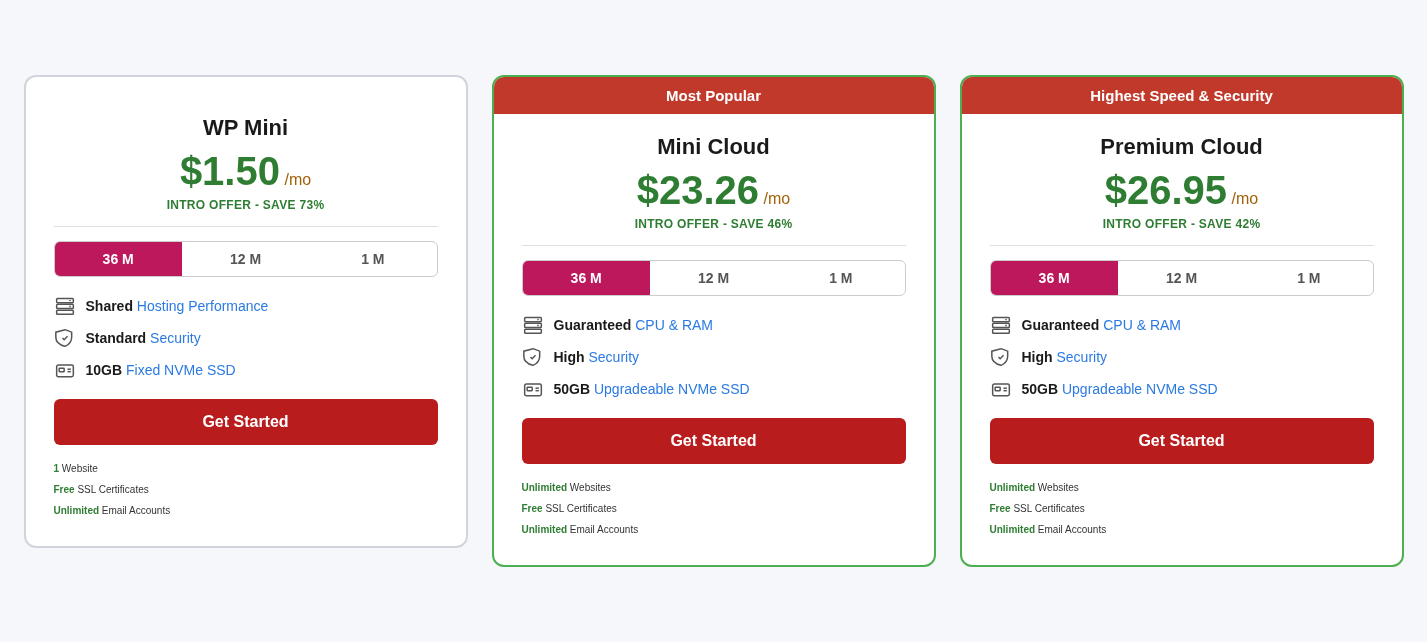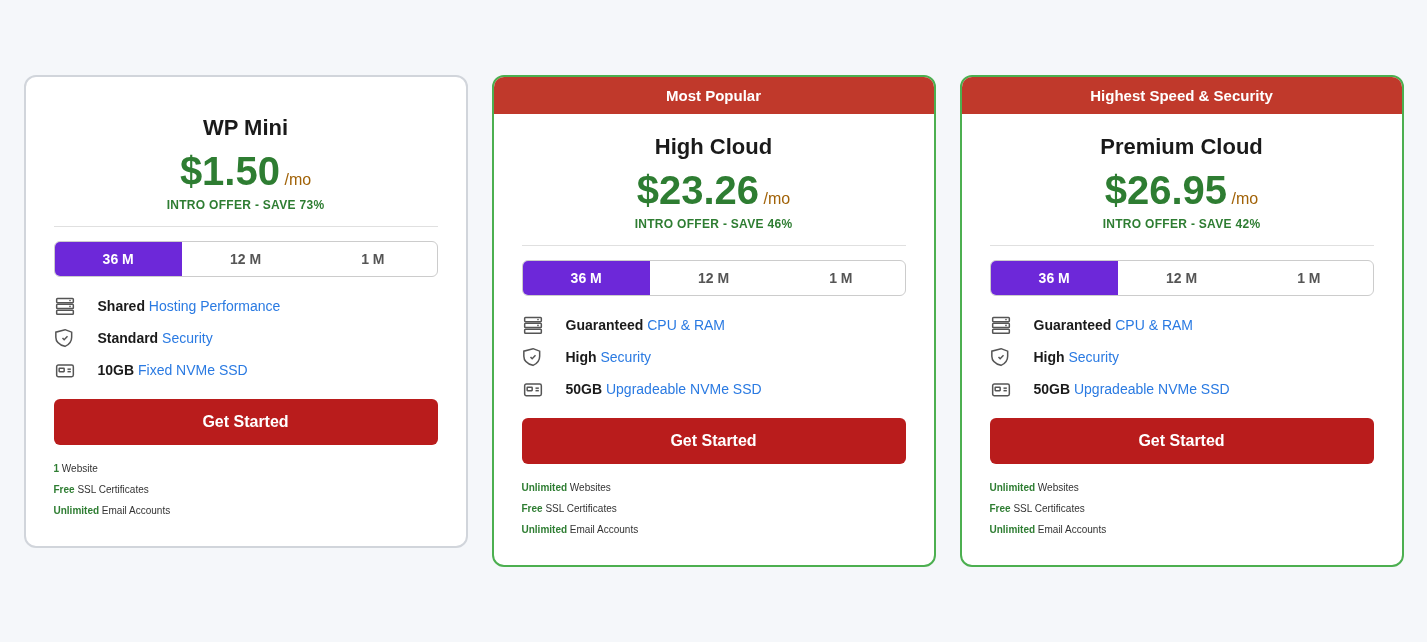--- a/index.html
+++ b/index.html
@@ -219,7 +219,7 @@
     </div>
     <div class="card featured">
       <div class="badge red">Most Popular</div>
-      <div class="plan-name">High Cloud</div>
+      <div class="plan-name">Mini Cloud</div>
       <div class="price-row">
     <span class="price-amount">$23.26</span><span class="price-period"> /mo</span>
   </div>

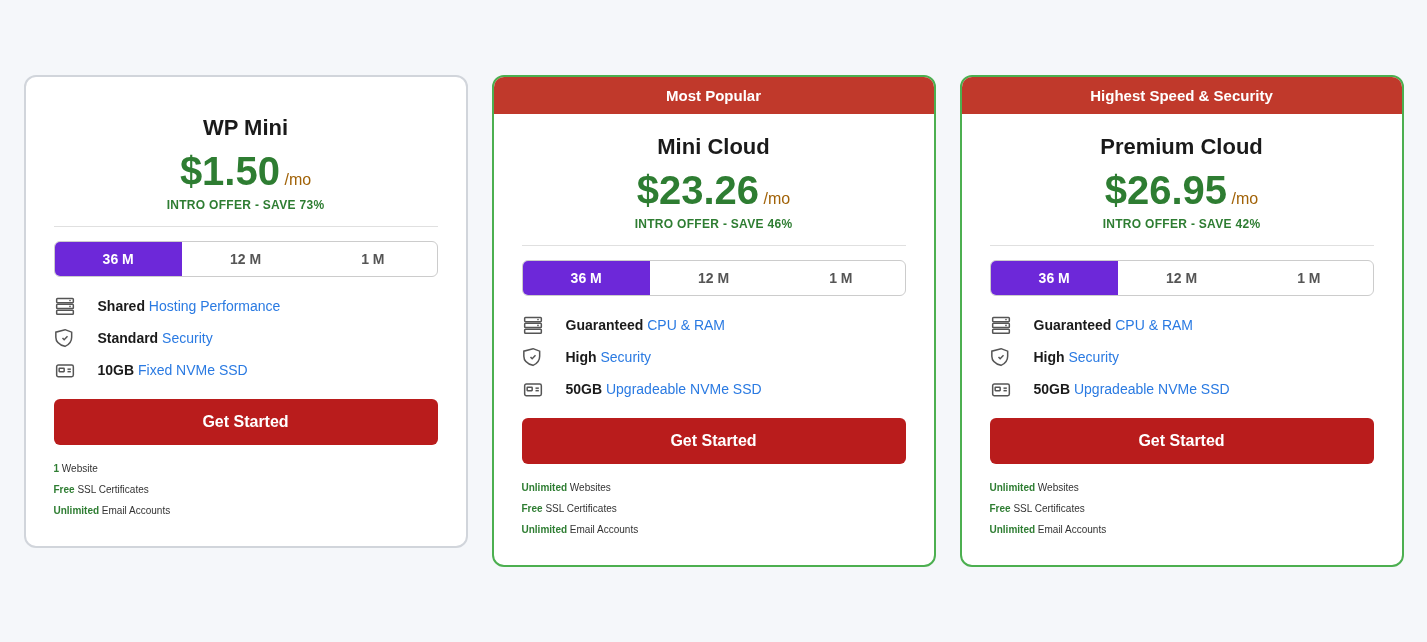--- a/index.html
+++ b/index.html
@@ -98,7 +98,7 @@
       color: #555;
     }
     .term-btn.active {
-      background: #6d28d9;
+      background: #be185d;
       color: #fff;
     }
     .features-list {

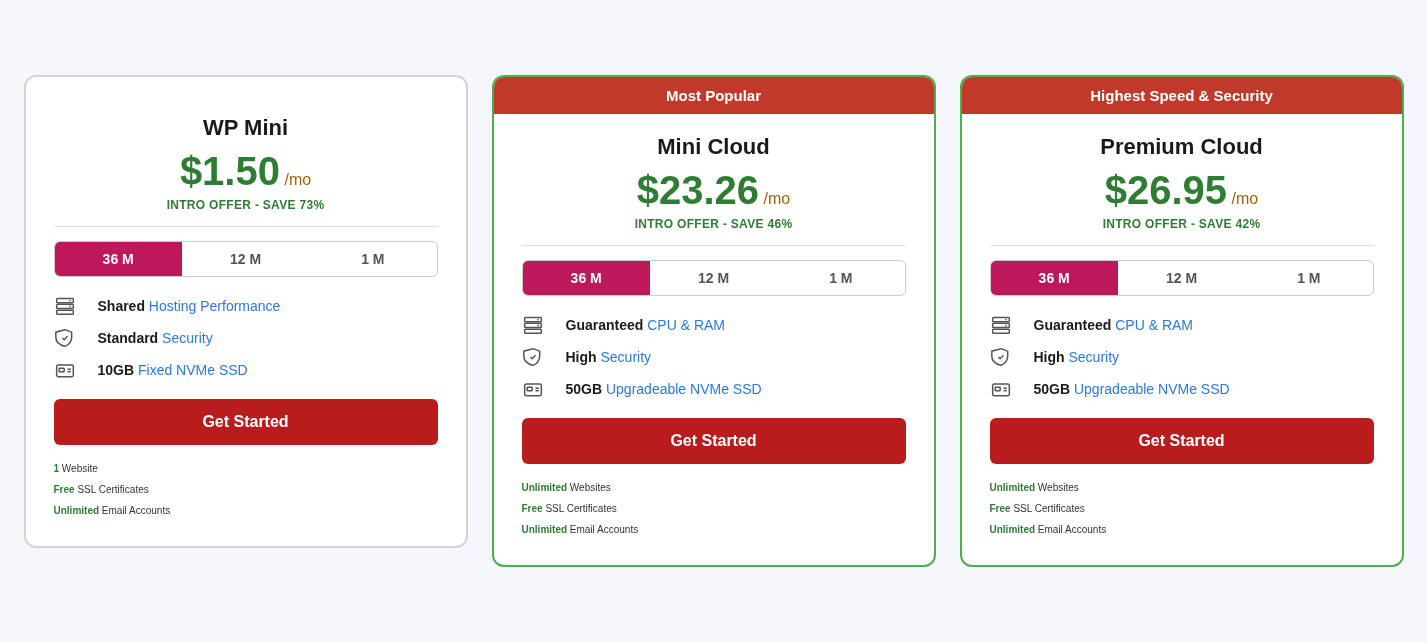--- a/index.html
+++ b/index.html
@@ -108,7 +108,7 @@
     .features-list li {
       display: flex;
       align-items: center;
-      gap: 22px;
+      gap: 10px;
       font-size: 14px;
       color: #333;
       margin-bottom: 10px;

